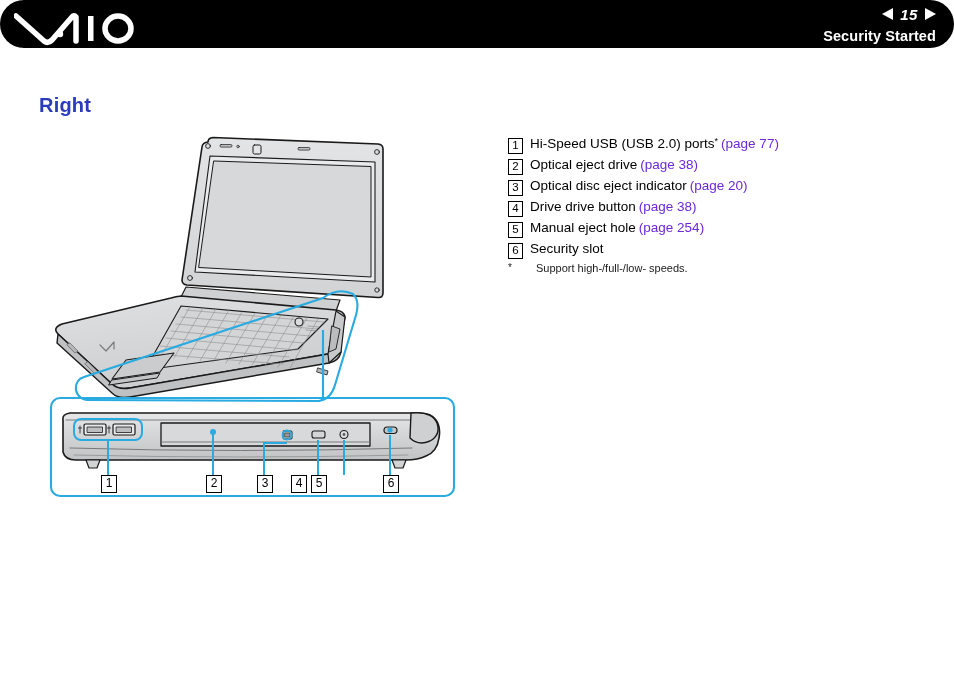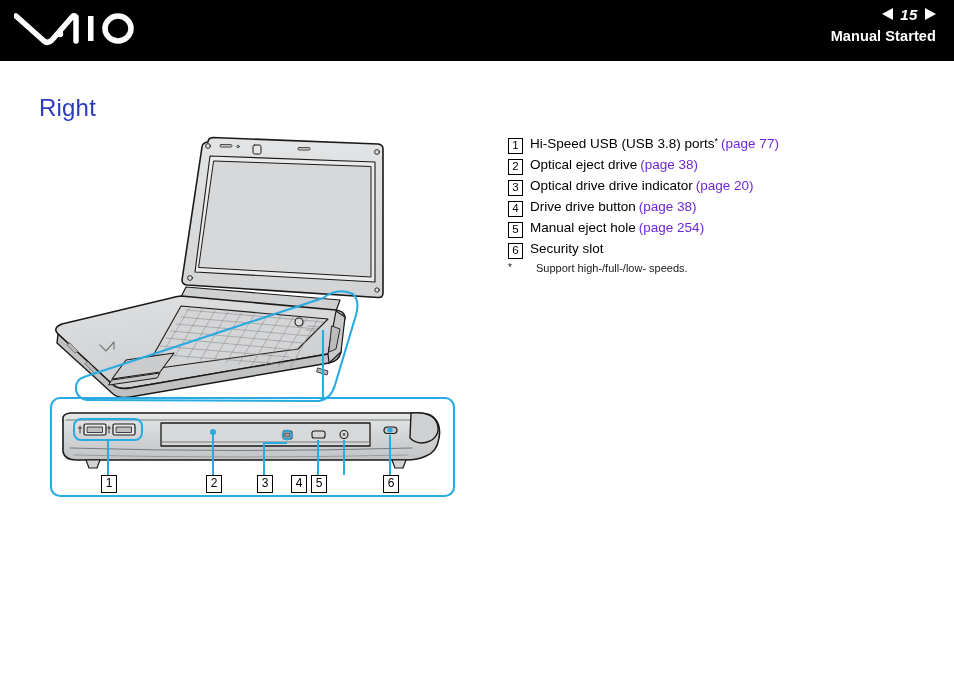--- a/index.html
+++ b/index.html
@@ -21,8 +21,9 @@
     position: absolute;
     left: 0; top: 0;
     width: 954px;
-    height: 61px;
+    height: 48px;
     background: #000000;
+    border-radius: 26px;
   }
   .vaio-logo {
     position: absolute;

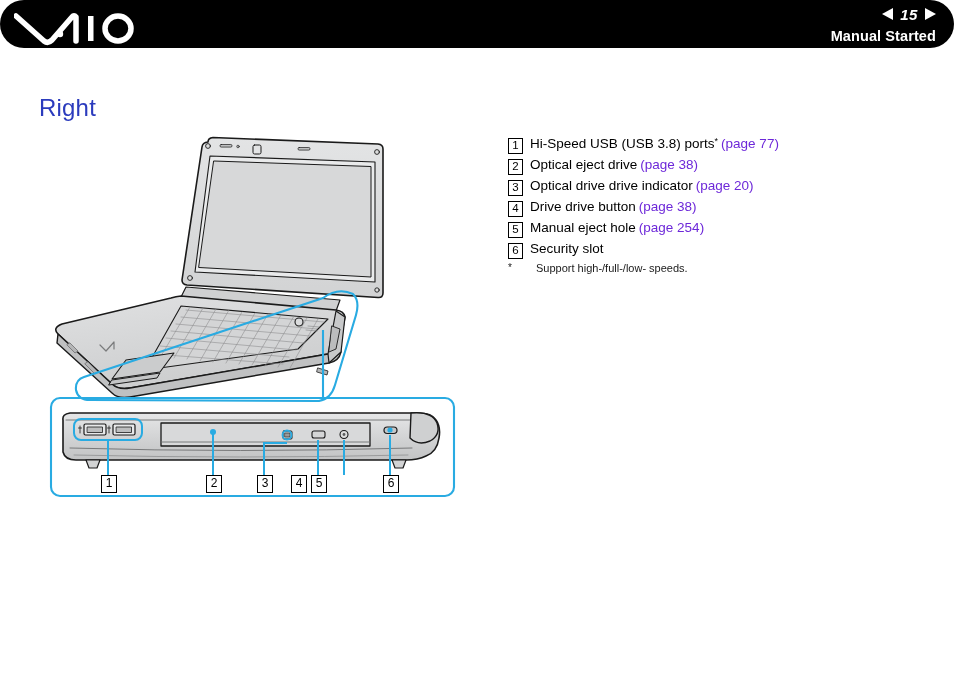--- a/index.html
+++ b/index.html
@@ -190,7 +190,7 @@
       <span class="pagenum">15</span>
       <span class="nav-arrow right"></span>
     </div>
-    <div class="section-name">Manual Started</div>
+    <div class="section-name">Security Started</div>
   </div>
 
 </div>

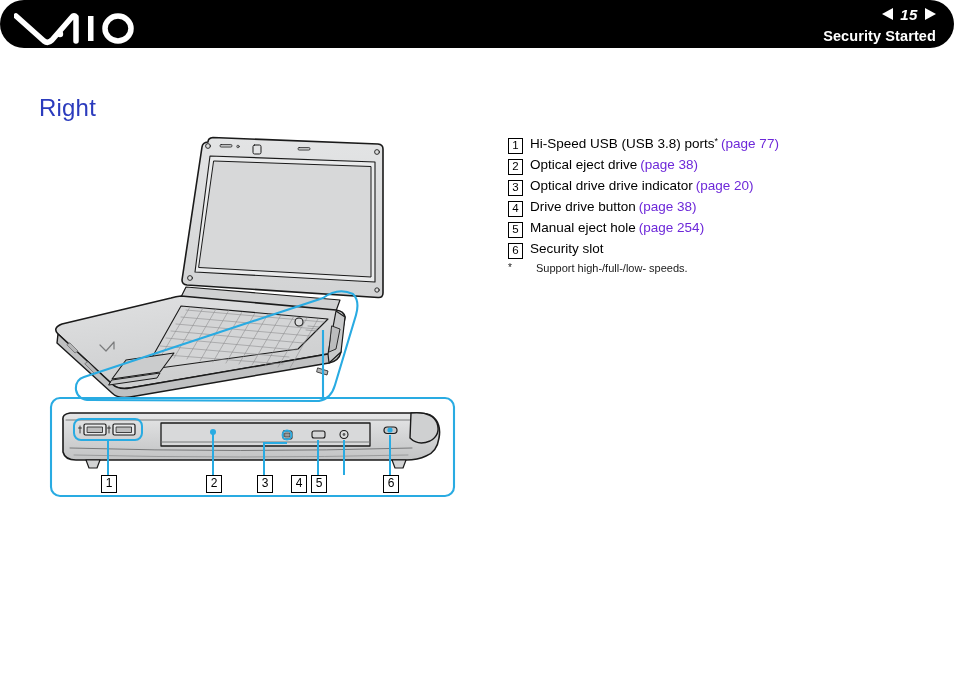--- a/index.html
+++ b/index.html
@@ -82,9 +82,9 @@
     position: absolute;
     left: 39px;
     top: 94px;
-    font-size: 24px;
+    font-size: 20px;
     color: #2b3bbd;
-    font-weight: normal;
+    font-weight: bold;
     letter-spacing: 0.2px;
   }
 

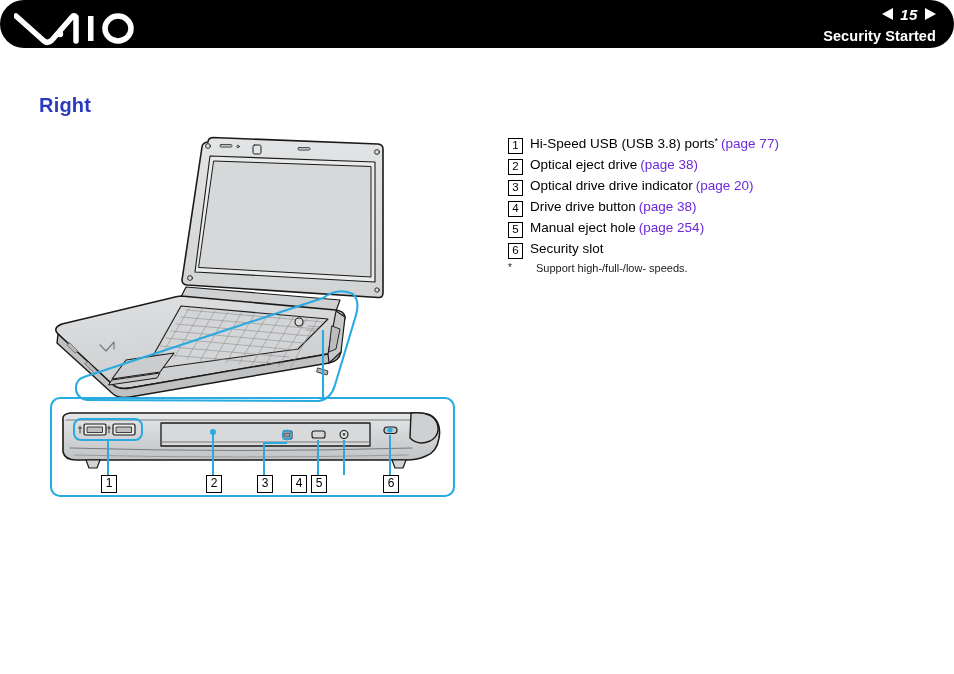--- a/index.html
+++ b/index.html
@@ -201,7 +201,7 @@
 
   <div class="callout-row">
     <span class="num-box">1</span>
-    <span class="callout-text">Hi-Speed USB (USB 3.8) ports</span>
+    <span class="callout-text">Hi-Speed USB (USB 2.0) ports</span>
       <span class="sup-star">*</span>
     <span class="page-ref">(page 77)</span>
   </div>

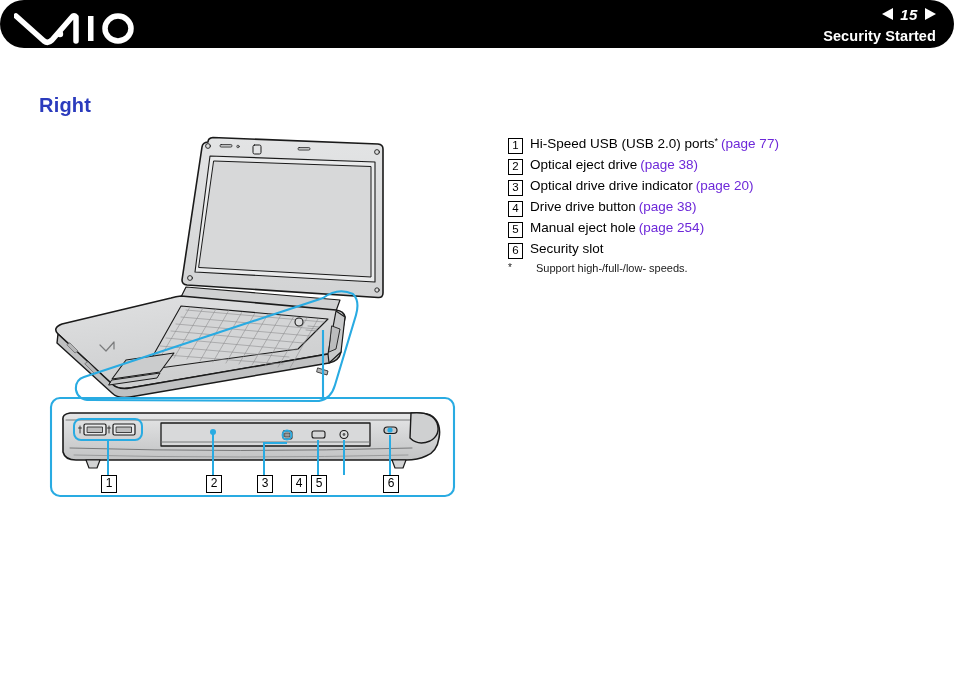--- a/index.html
+++ b/index.html
@@ -214,7 +214,7 @@
 
   <div class="callout-row">
     <span class="num-box">3</span>
-    <span class="callout-text">Optical drive drive indicator</span>
+    <span class="callout-text">Optical disc eject indicator</span>
     <span class="page-ref">(page 20)</span>
   </div>
 

